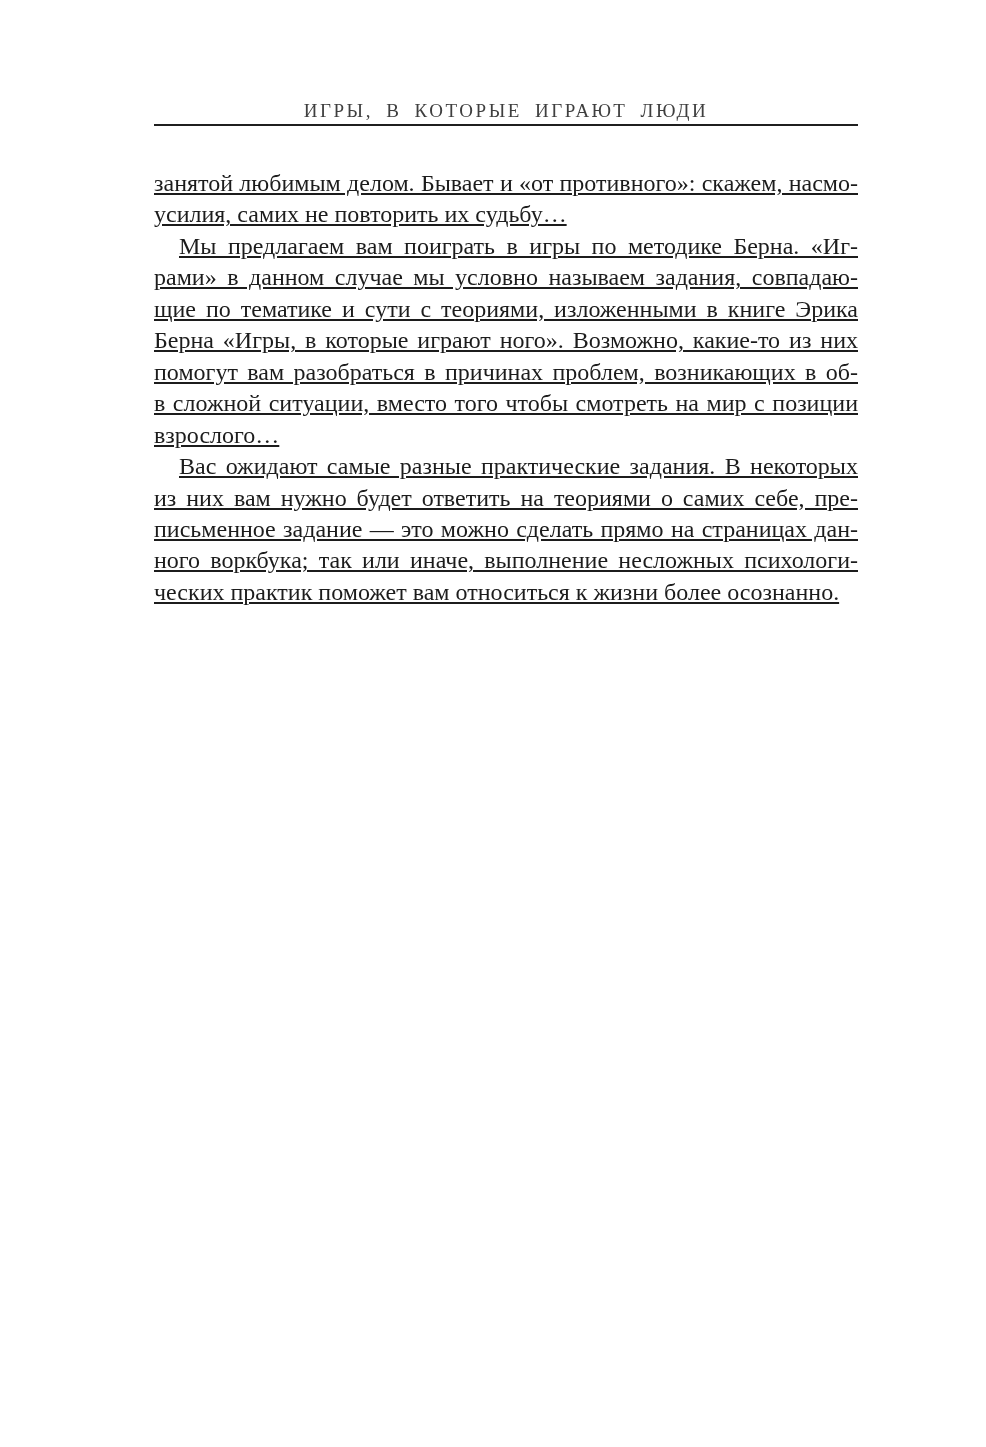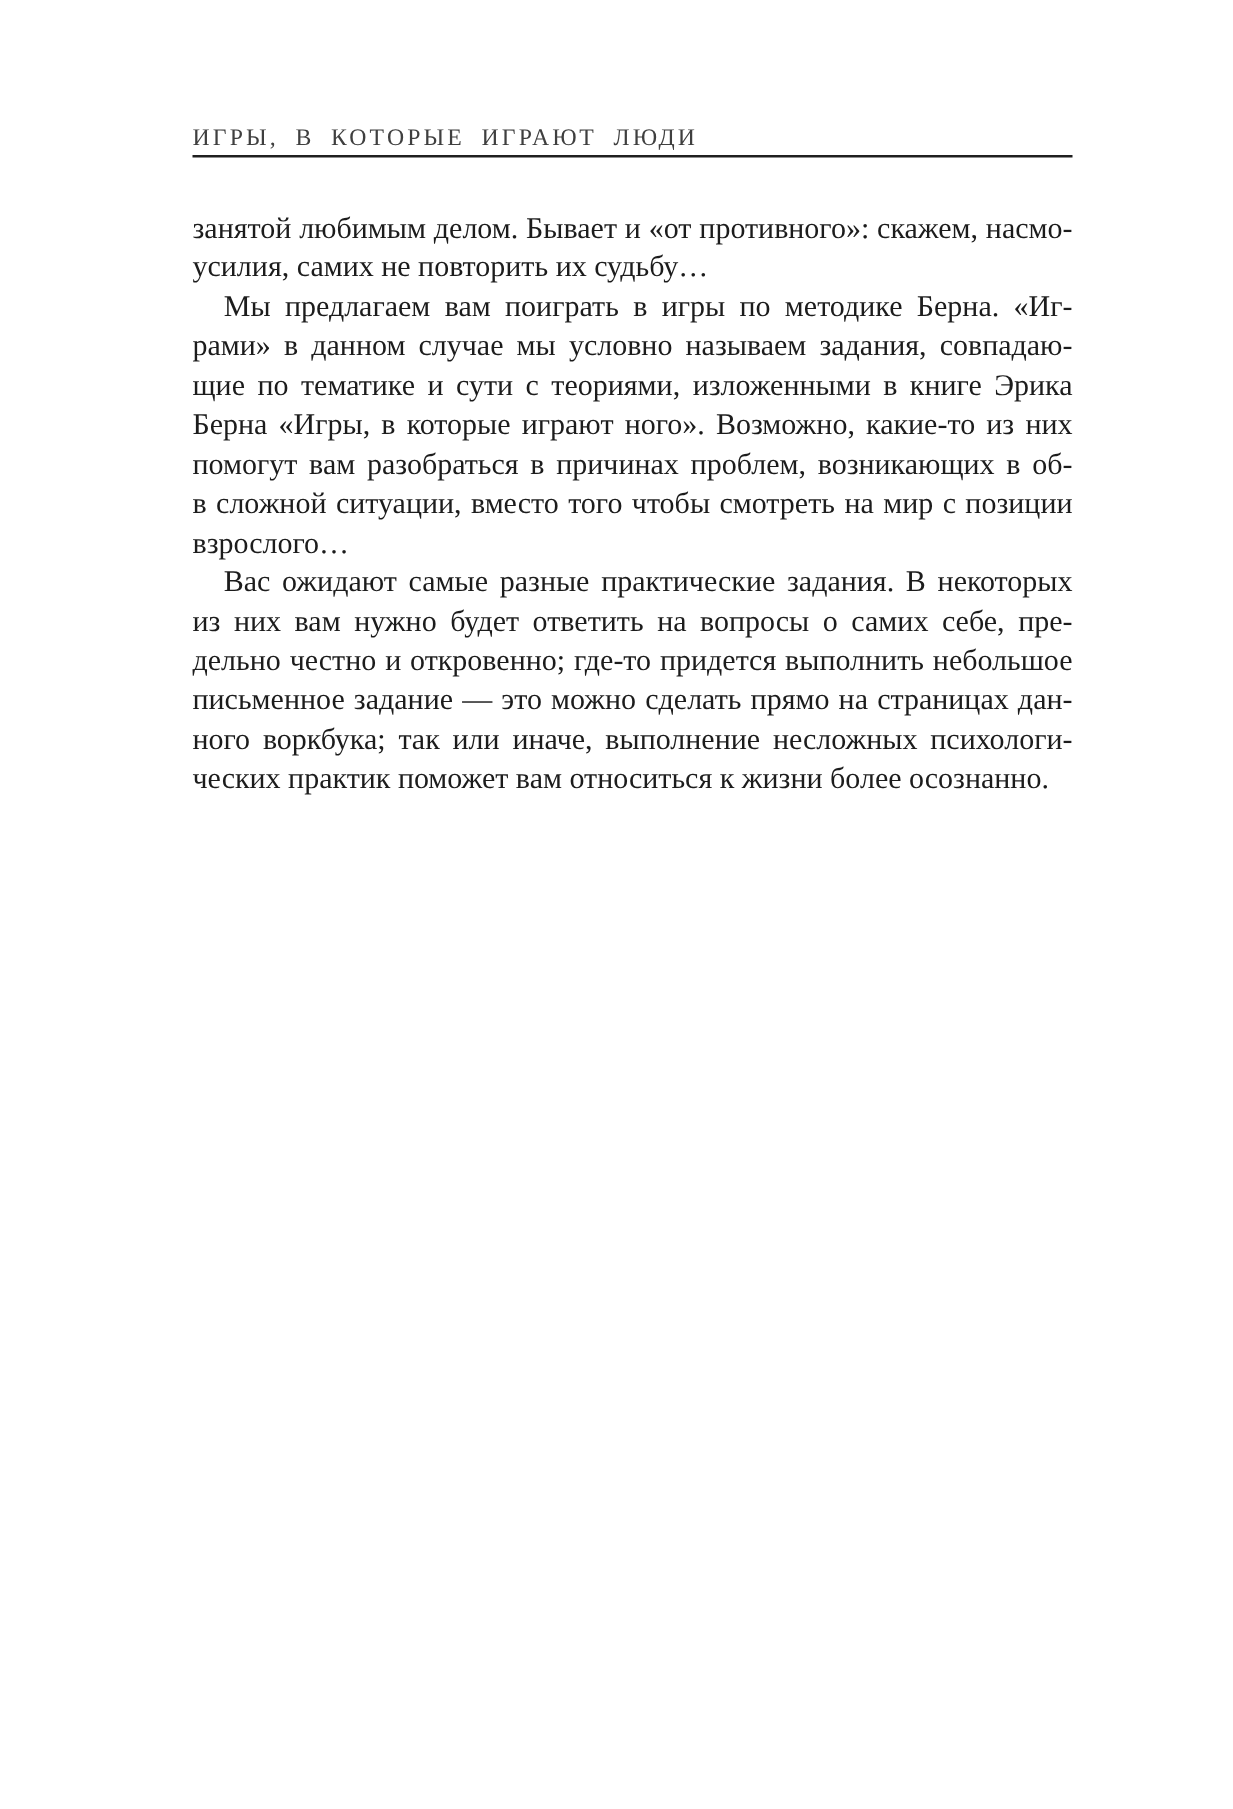--- a/index.html
+++ b/index.html
@@ -20,7 +20,7 @@
     top: 100px;
     left: 154px;
     width: 704px;
-    text-align: left;
+    text-align: center;
     font-size: 19px;
     letter-spacing: 2.5px;
     word-spacing: 6px;

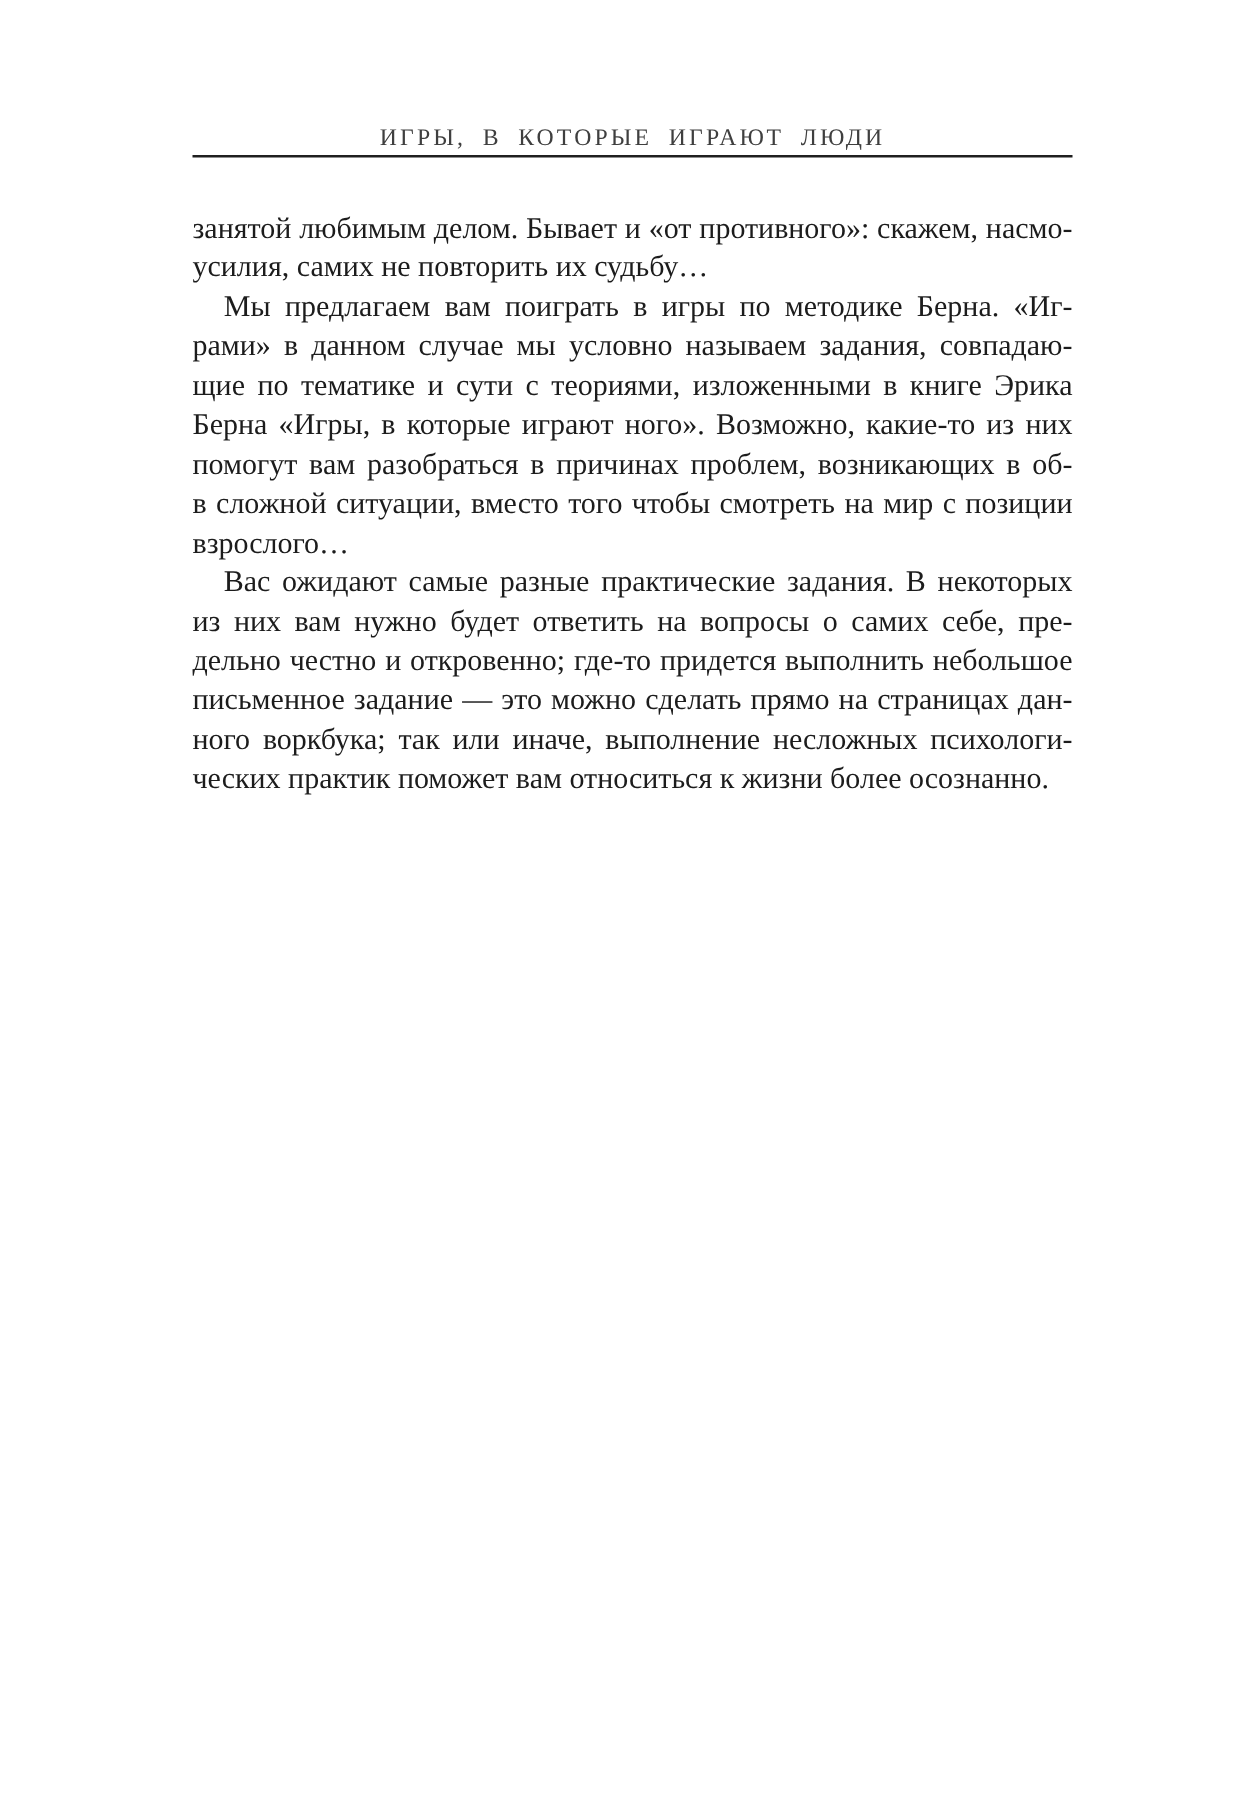--- a/index.html
+++ b/index.html
@@ -51,6 +51,7 @@
   .line {
     text-align: justify;
     text-align-last: justify;
+    text-decoration: underline;
   }
   .line-last {
     text-align: justify;

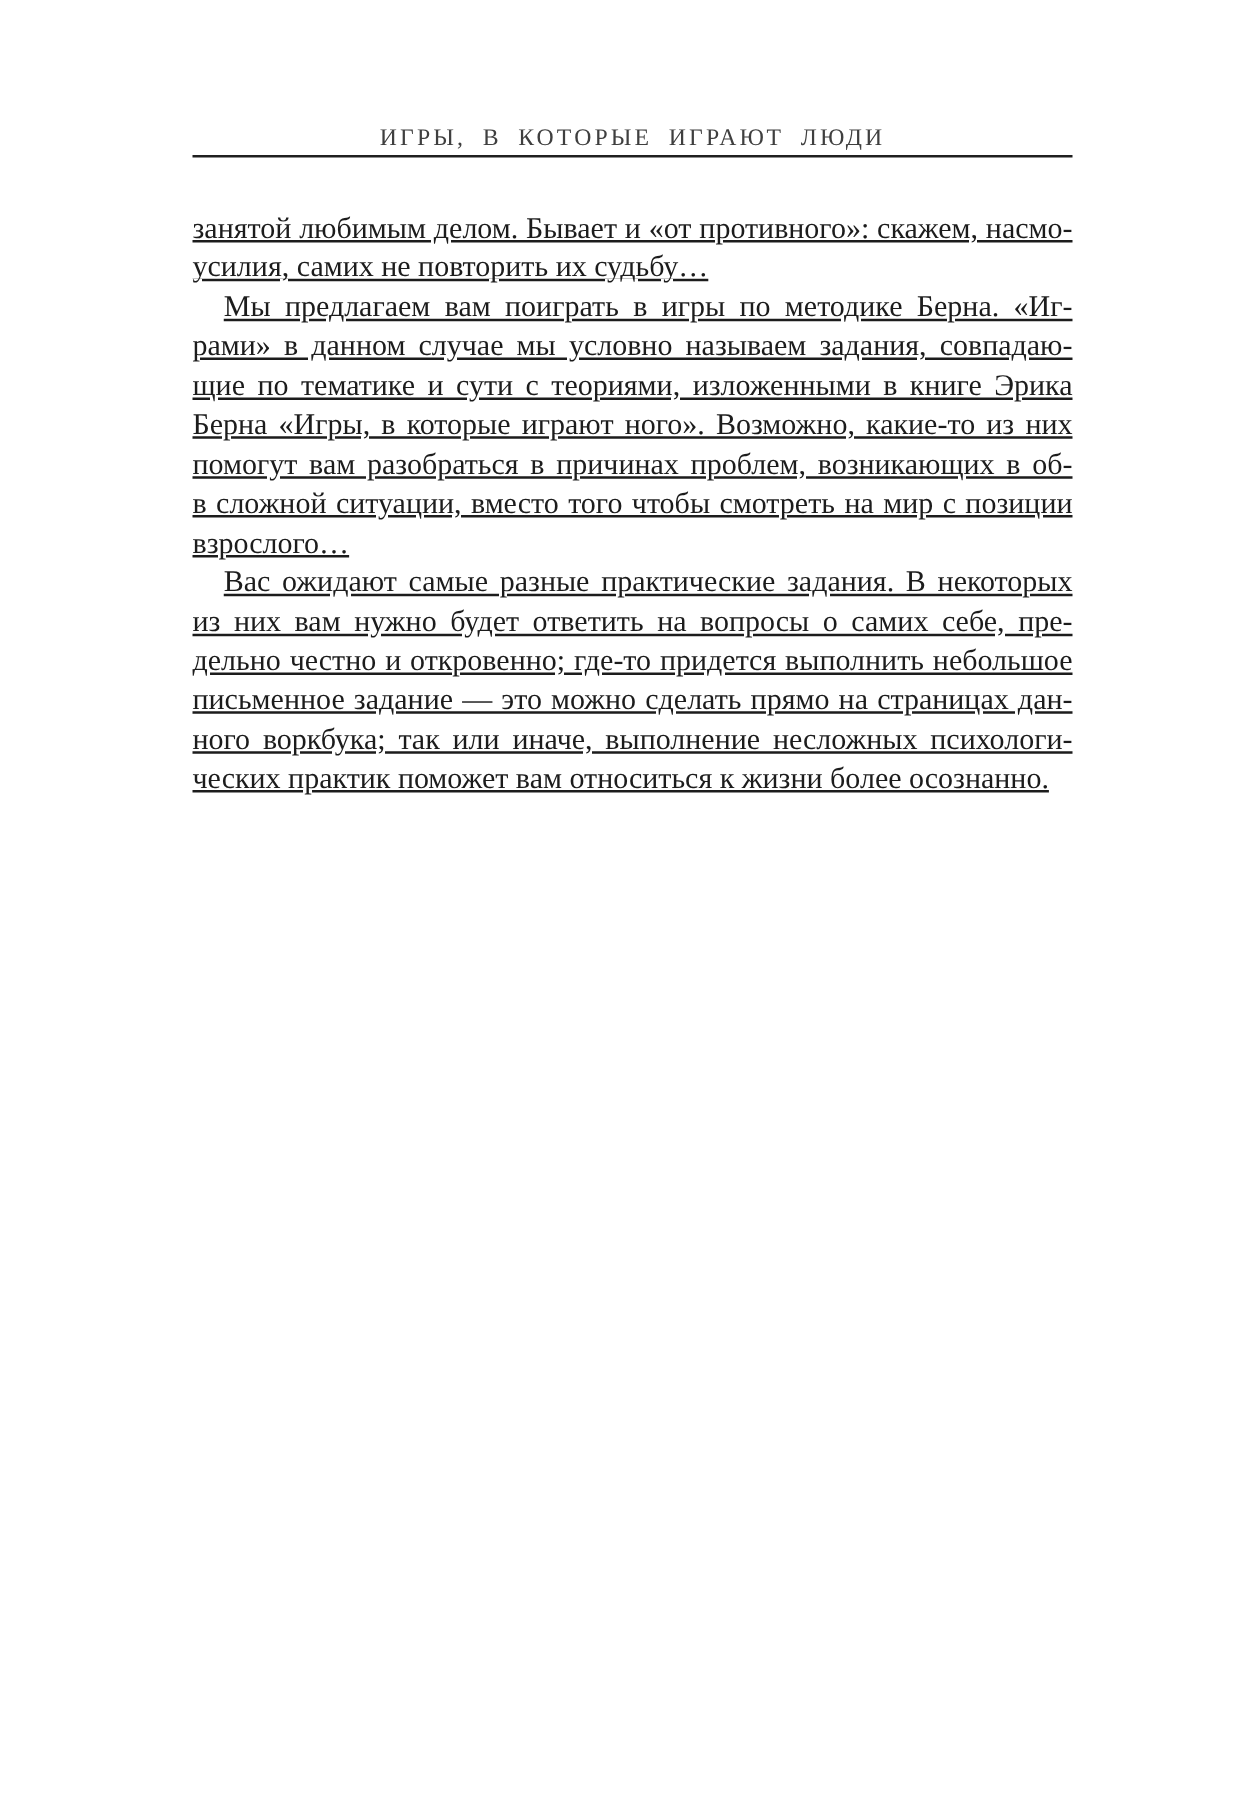--- a/index.html
+++ b/index.html
@@ -83,7 +83,7 @@
       </div>
       <div class="paragraph">
         <div class="line line-indent">Вас ожидают самые разные практические задания. В некоторых</div>
-        <div class="line">из них вам нужно будет ответить на вопросы о самих себе, пре-</div>
+        <div class="line">из них вам нужно будет ответить на теориями о самих себе, пре-</div>
         <div class="line">дельно честно и откровенно; где-то придется выполнить небольшое</div>
         <div class="line">письменное задание — это можно сделать прямо на страницах дан-</div>
         <div class="line">ного воркбука; так или иначе, выполнение несложных психологи-</div>

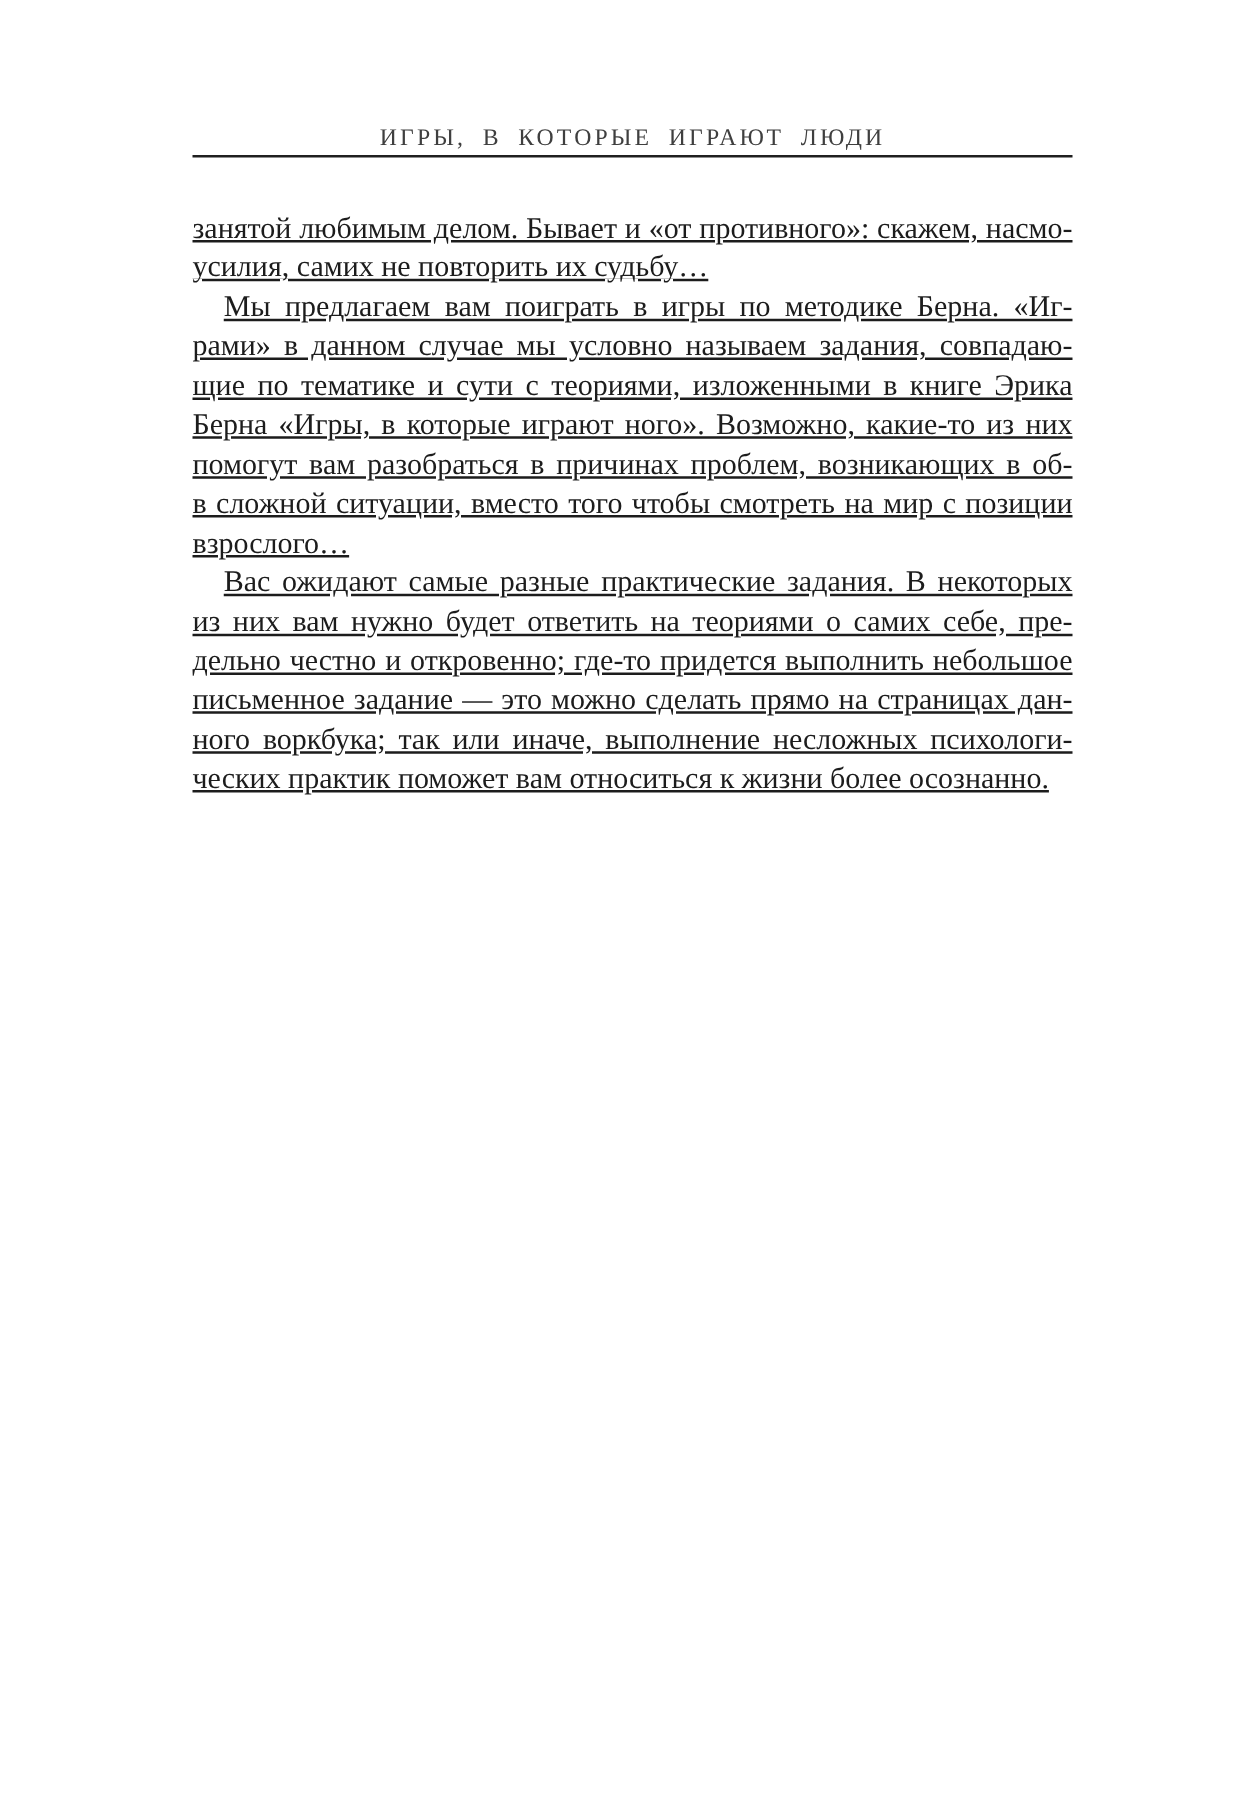--- a/index.html
+++ b/index.html
@@ -84,7 +84,6 @@
       <div class="paragraph">
         <div class="line line-indent">Вас ожидают самые разные практические задания. В некоторых</div>
         <div class="line">из них вам нужно будет ответить на теориями о самих себе, пре-</div>
-        <div class="line">дельно честно и откровенно; где-то придется выполнить небольшое</div>
         <div class="line">письменное задание — это можно сделать прямо на страницах дан-</div>
         <div class="line">ного воркбука; так или иначе, выполнение несложных психологи-</div>
         <div class="line line-last">ческих практик поможет вам относиться к жизни более осознанно.</div>

